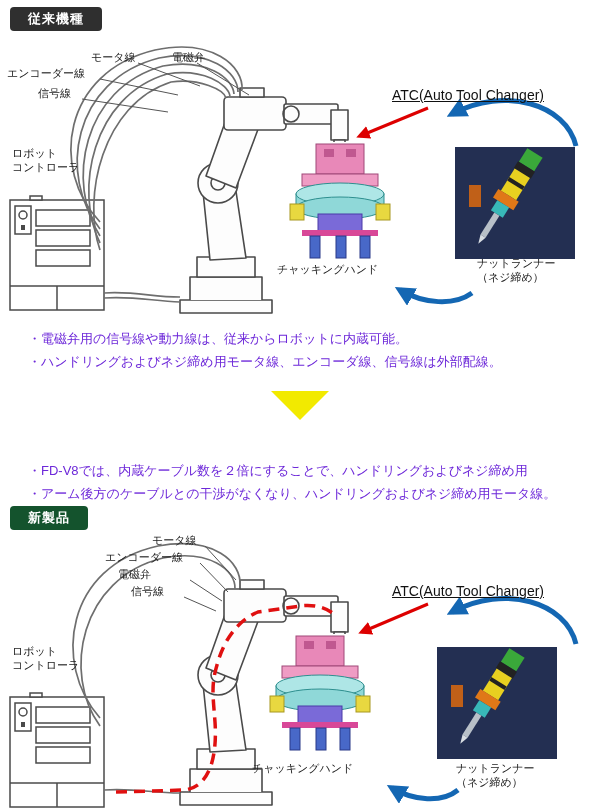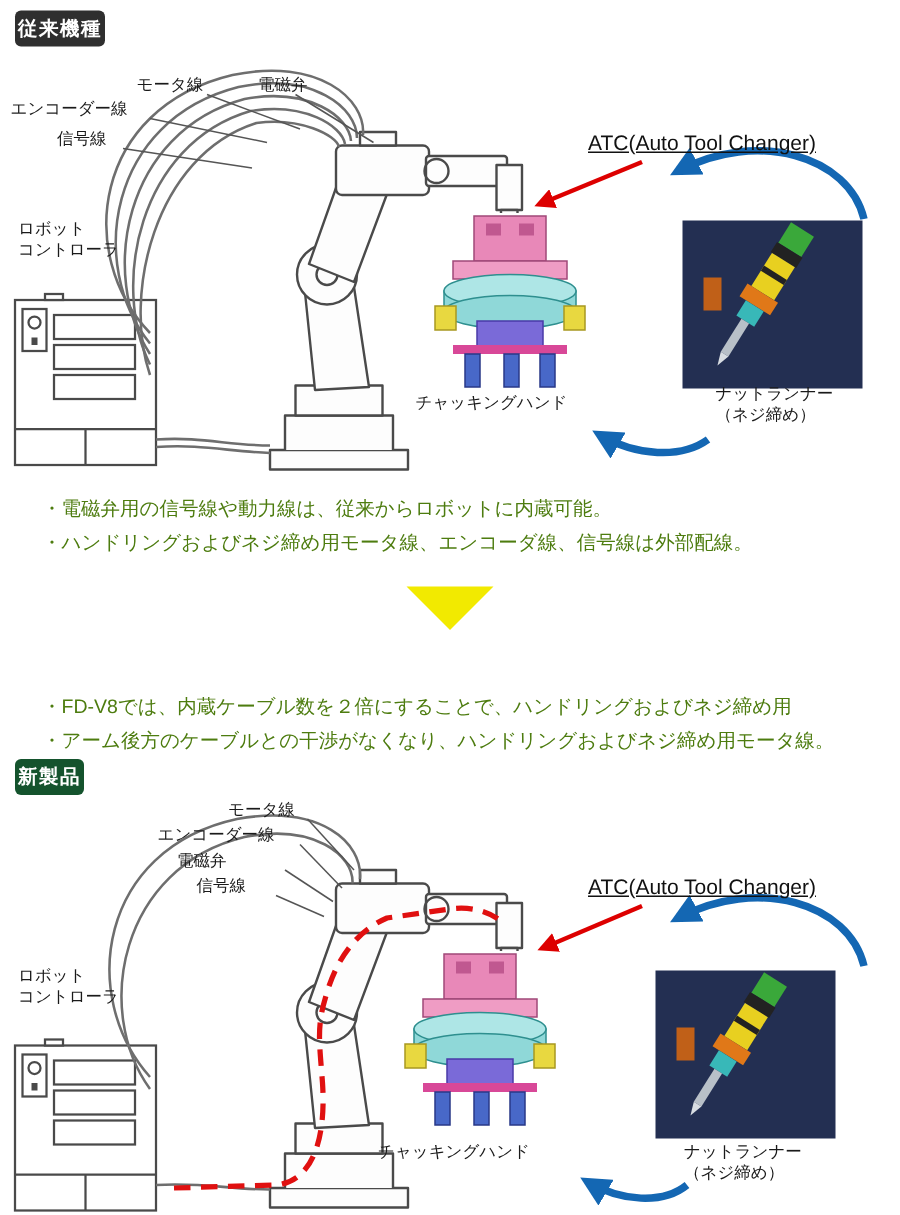--- a/index.html
+++ b/index.html
@@ -8,7 +8,7 @@
   #page { position:relative; width:600px; height:810px; background:#ffffff; overflow:hidden; }
   svg { display:block; }
   .badge { position:absolute; color:#ffffff; font-size:13px; font-weight:bold;
-           padding:3px 2px; border-radius:4px; letter-spacing:1px; }
+           padding:3px 18px; border-radius:4px; letter-spacing:1px; }
   #badge-old { left:10px; top:7px;  background:#2f2f2f; }
   #badge-new { left:10px; top:506px; background:#14532d; }
   .lbl { position:absolute; font-size:11px; color:#1a1a1a; white-space:pre-line; line-height:1.3; }

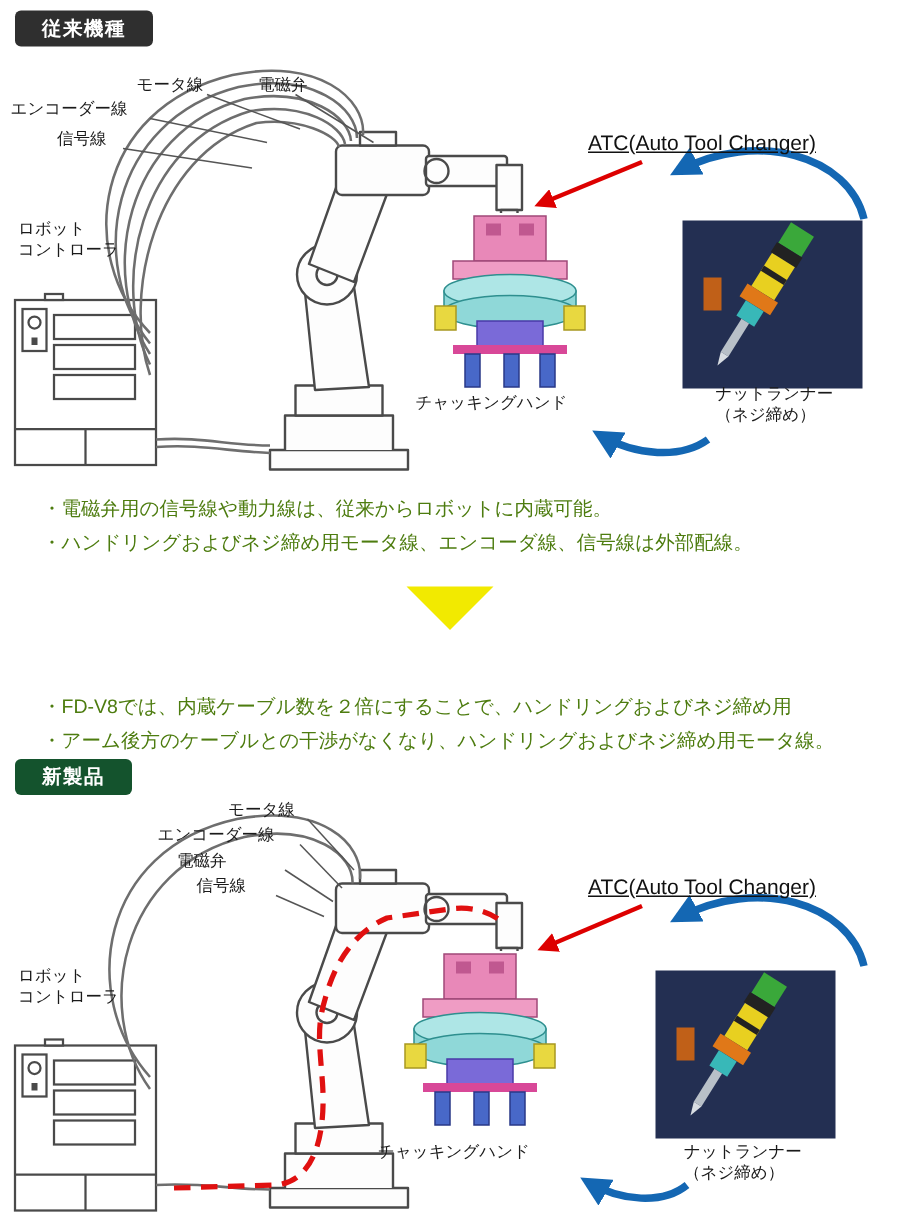--- a/index.html
+++ b/index.html
@@ -13,7 +13,7 @@
   #badge-new { left:10px; top:506px; background:#14532d; }
   .lbl { position:absolute; font-size:11px; color:#1a1a1a; white-space:pre-line; line-height:1.3; }
   .atc { font-size:14px; color:#111;text-decoration:underline; }
-  .notes { position:absolute; left:28px; font-size:13px; color:#4d7c0f; }
+  .notes { position:absolute; left:28px; font-size:13px; color:#6d28d9; }
   .notes div { line-height:23px; white-space:pre; }
 </style>
 </head>

